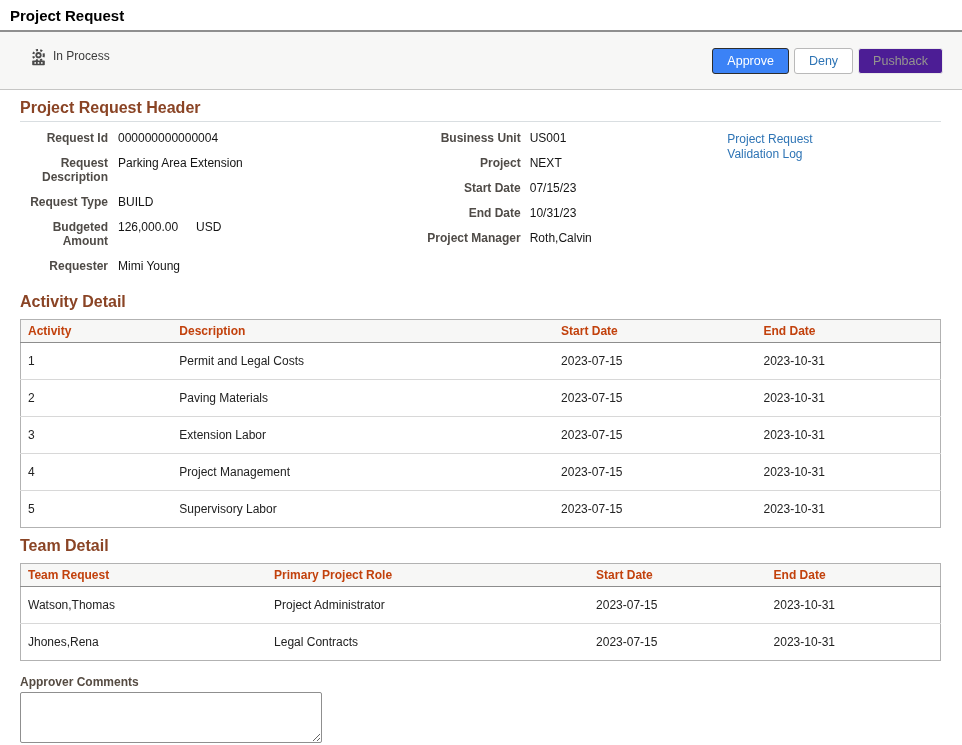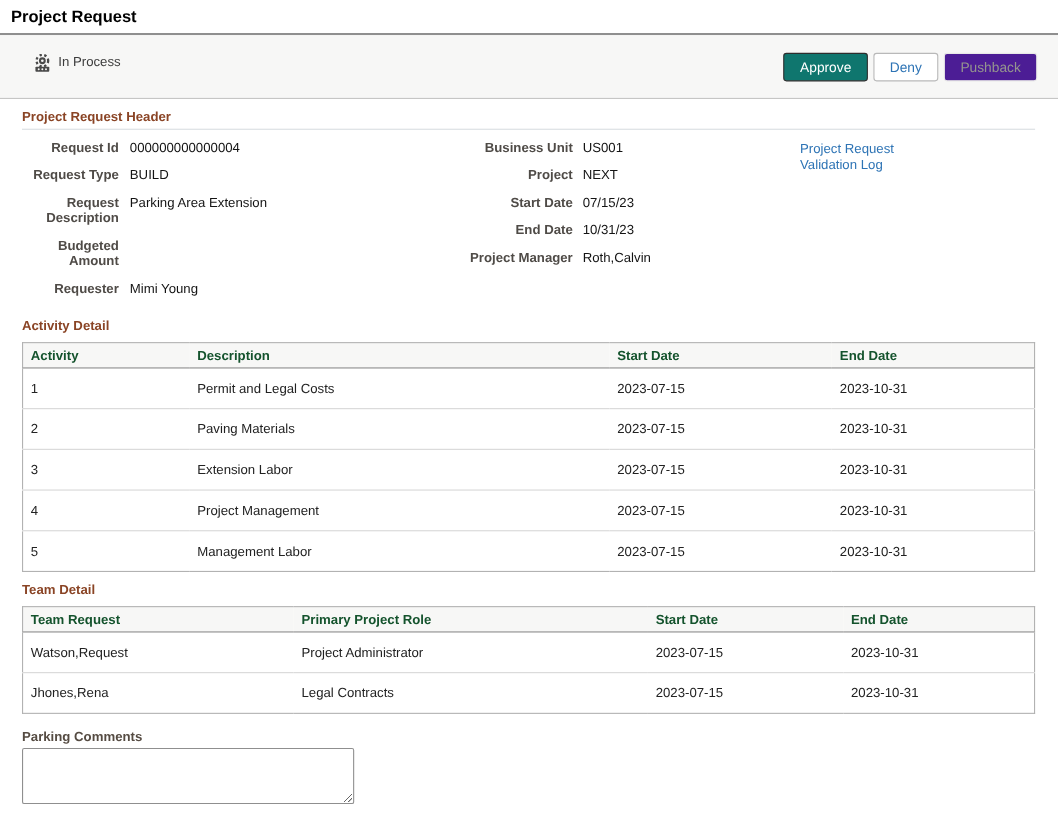--- a/index.html
+++ b/index.html
@@ -33,7 +33,7 @@
     padding: 5px 14px; border-radius: 3px; cursor: pointer;
     border: 1px solid transparent; line-height: 14px;
   }
-  .btn-approve { background: #0f766e; color: #ffffff; border-color: #2d2d2d; }
+  .btn-approve { background: #3b82f6; color: #ffffff; border-color: #2d2d2d; }
   .btn-deny { background: #ffffff; color: #2e74b5; border-color: #b9b9b9; }
   .btn-pushback { background: #4c1d95; color: #95958f; border-color: #e9e9e8; cursor: default; }
 

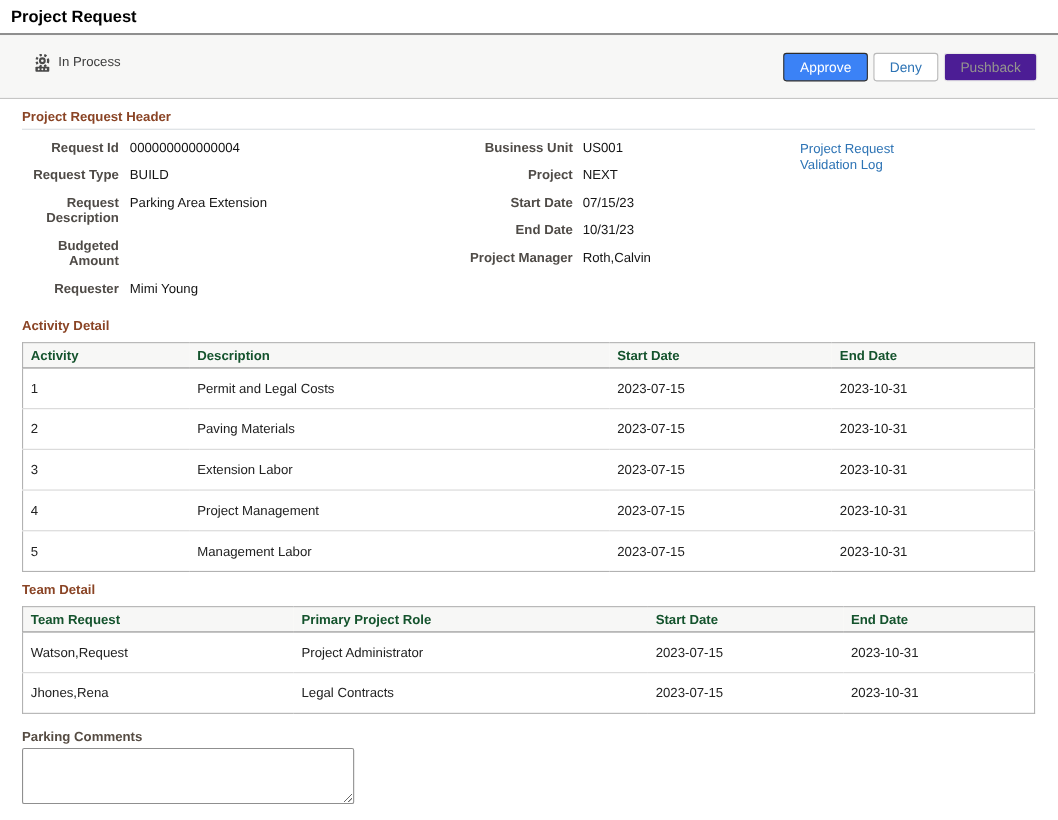--- a/index.html
+++ b/index.html
@@ -40,7 +40,7 @@
   
   .content { padding: 0 21px 14px 20px; }
   .section-title {
-    color: #8a4425; font-weight: bold; font-size: 12px;
+    color: #8a4425; font-weight: bold; font-size: 16px;
     padding: 9px 0 4px 0; margin: 0;
   }
   .section-title.underlined { border-bottom: 1px solid #d9dee1; }

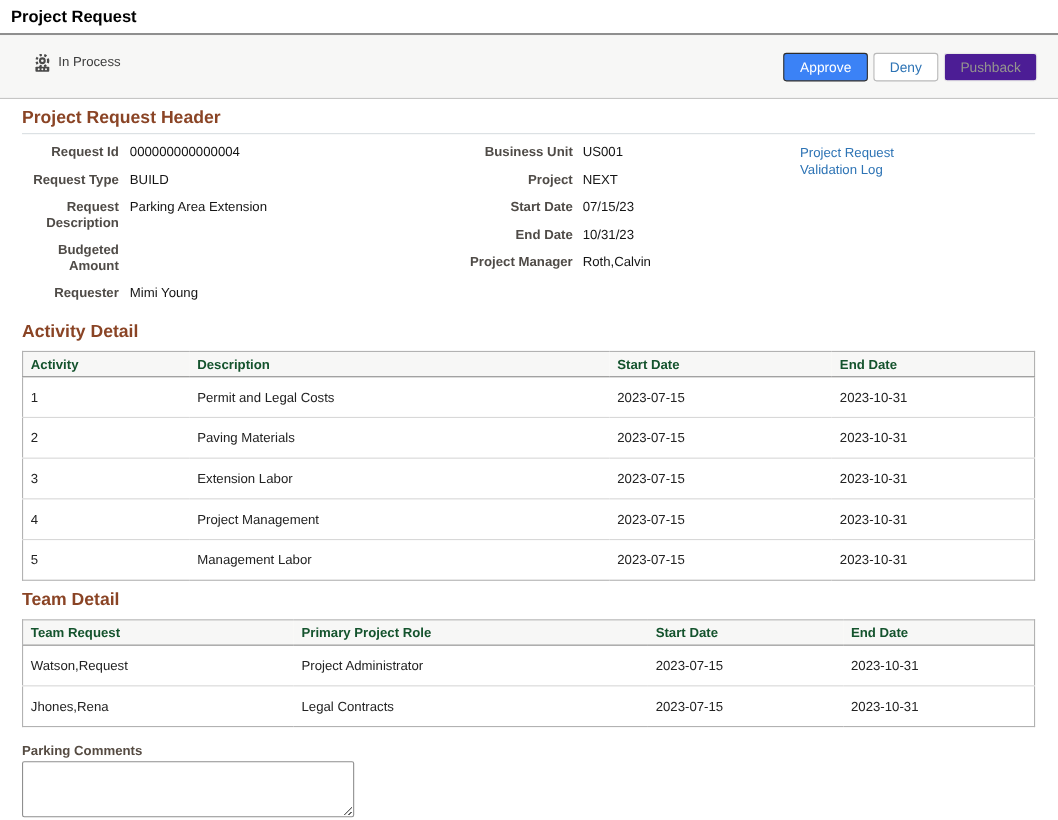--- a/index.html
+++ b/index.html
@@ -126,12 +126,12 @@
         <span class="field-value">000000000000004</span>
       </div>
       <div class="field-row">
+        <span class="field-label">Request Description</span>
+        <span class="field-value">Parking Area Extension</span>
+      </div>
+      <div class="field-row">
         <span class="field-label">Request Type</span>
         <span class="field-value">BUILD</span>
-      </div>
-      <div class="field-row">
-        <span class="field-label">Request Description</span>
-        <span class="field-value">Parking Area Extension</span>
       </div>
       <div class="field-row">
         <span class="field-label">Budgeted Amount</span>

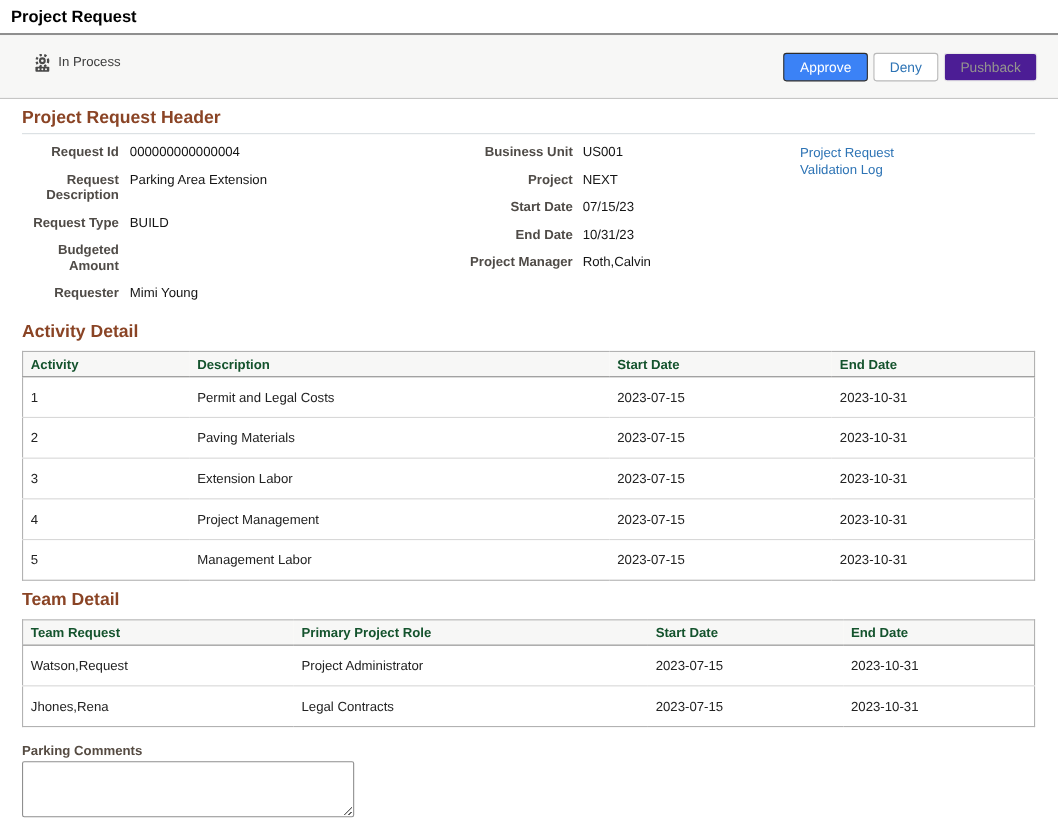--- a/index.html
+++ b/index.html
@@ -135,6 +135,7 @@
       </div>
       <div class="field-row">
         <span class="field-label">Budgeted Amount</span>
+        <span class="field-value"><span>126,000.00</span><span class="currency">USD</span></span>
       </div>
       <div class="field-row">
         <span class="field-label">Requester</span>

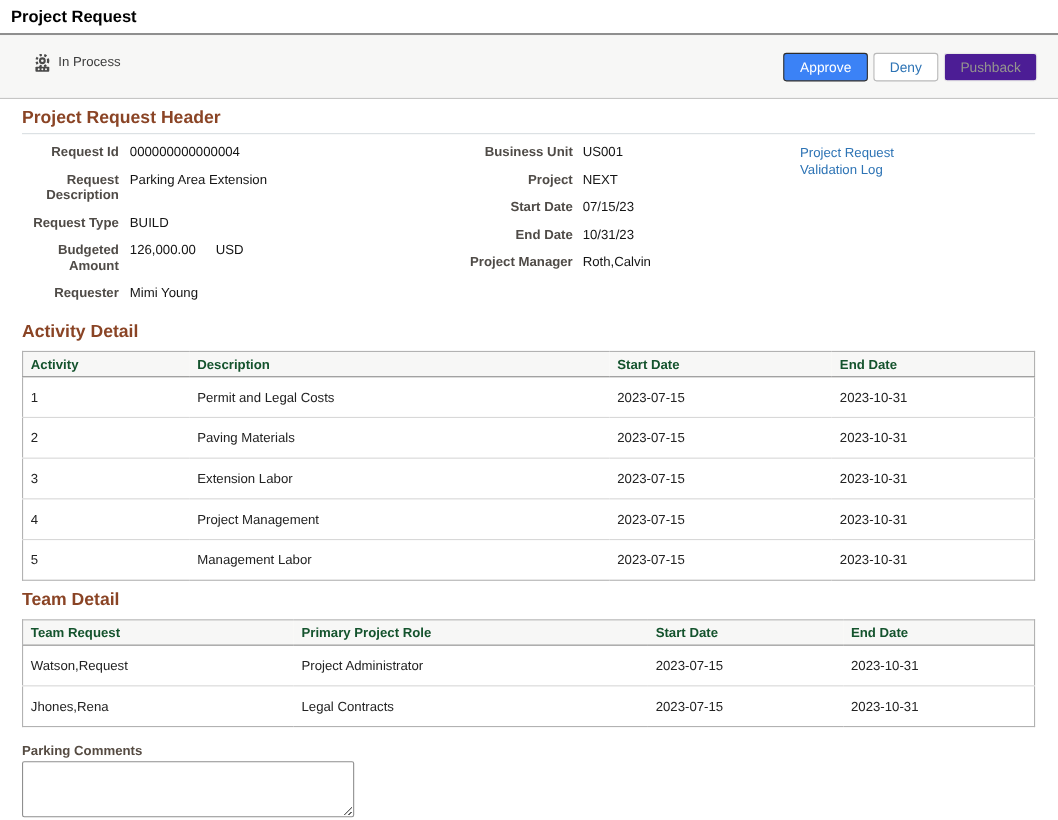--- a/index.html
+++ b/index.html
@@ -67,7 +67,7 @@
     border: 1px solid #b2b2b2; margin-top: 4px;
   }
   table.grid th {
-    background: #f7f7f6; text-align: left; font-weight: bold; color: #14532d;
+    background: #f7f7f6; text-align: left; font-weight: bold; color: #c2410c;
     font-size: 12px; padding: 4px 7px; border-bottom: 1px solid #8d8d8d;
   }
   table.grid td {

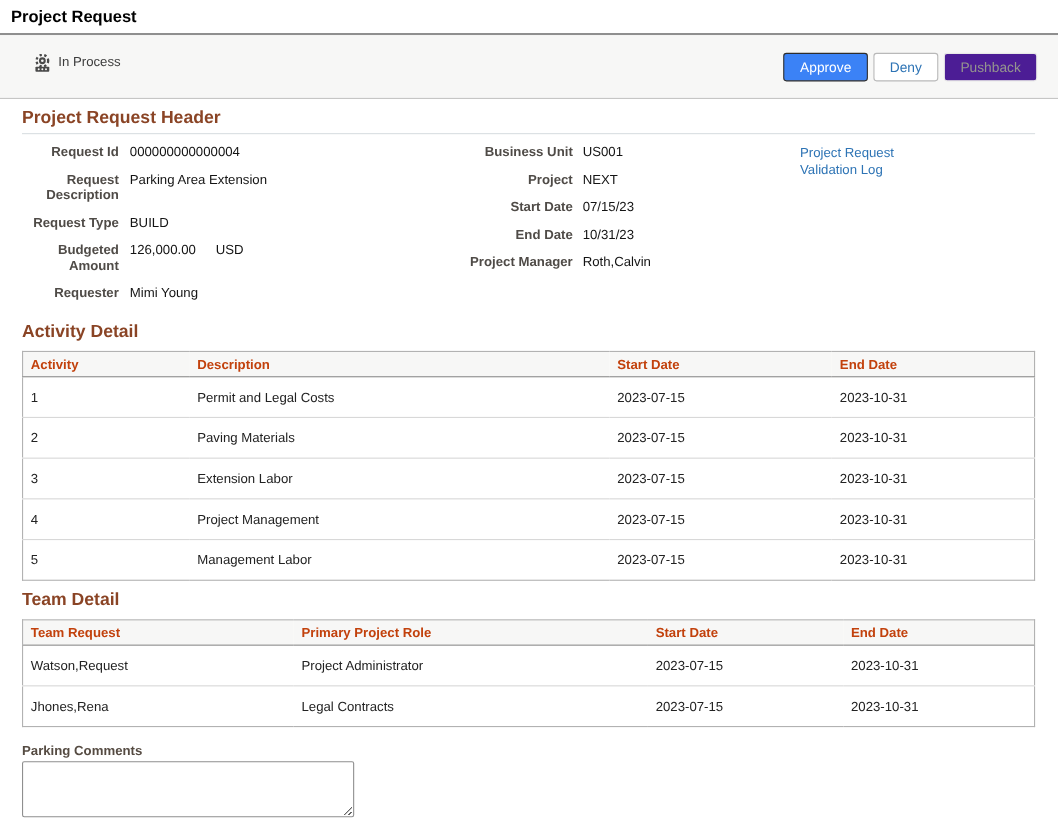--- a/index.html
+++ b/index.html
@@ -214,7 +214,7 @@
       </tr>
       <tr>
         <td>5</td>
-        <td>Management Labor</td>
+        <td>Supervisory Labor</td>
         <td>2023-07-15</td>
         <td>2023-10-31</td>
       </tr>

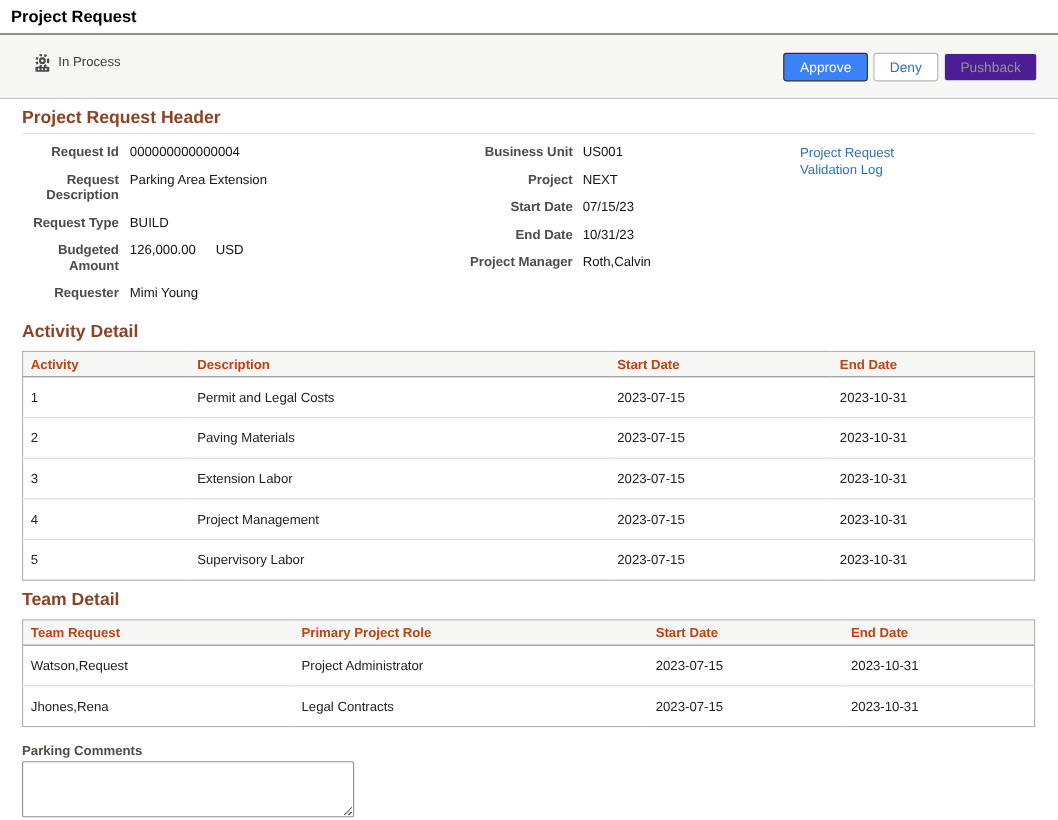--- a/index.html
+++ b/index.html
@@ -240,7 +240,7 @@
     </thead>
     <tbody>
       <tr>
-        <td>Watson,Request</td>
+        <td>Watson,Thomas</td>
         <td>Project Administrator</td>
         <td>2023-07-15</td>
         <td>2023-10-31</td>

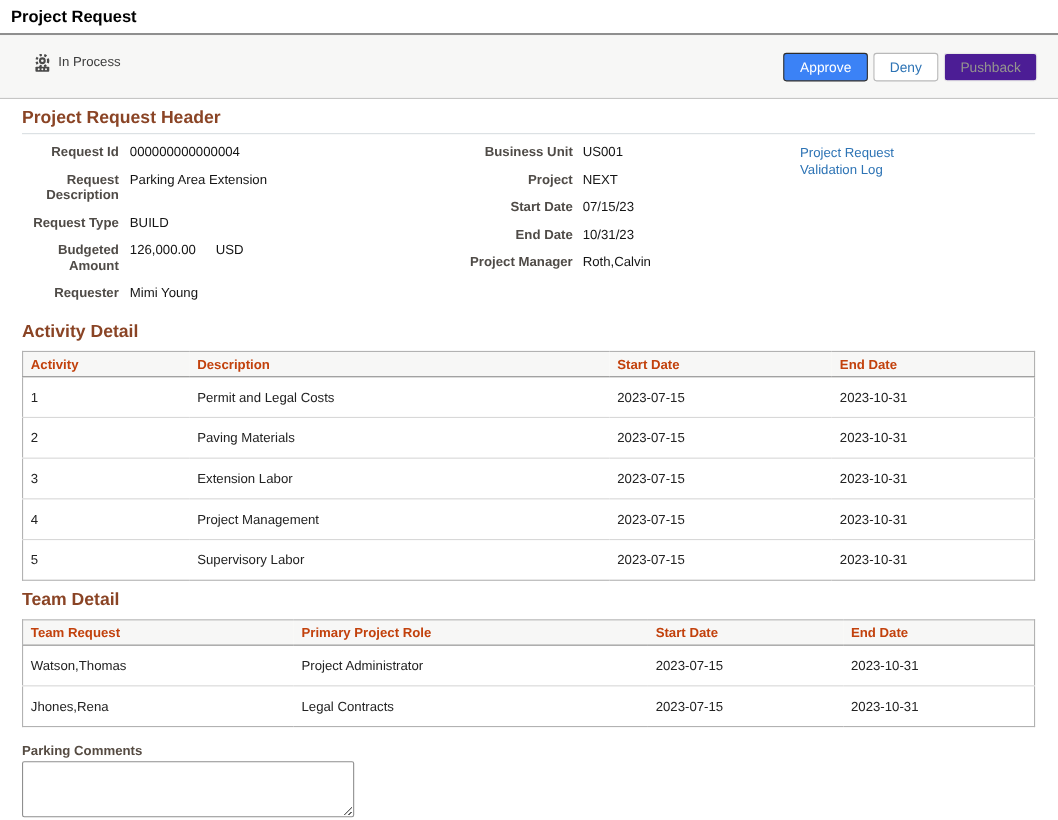--- a/index.html
+++ b/index.html
@@ -255,7 +255,7 @@
   </table>
 
   
-  <label class="comments-label" for="approver-comments">Parking Comments</label>
+  <label class="comments-label" for="approver-comments">Approver Comments</label>
   <textarea id="approver-comments" class="comments" placeholder="" style=""></textarea>
 
   

